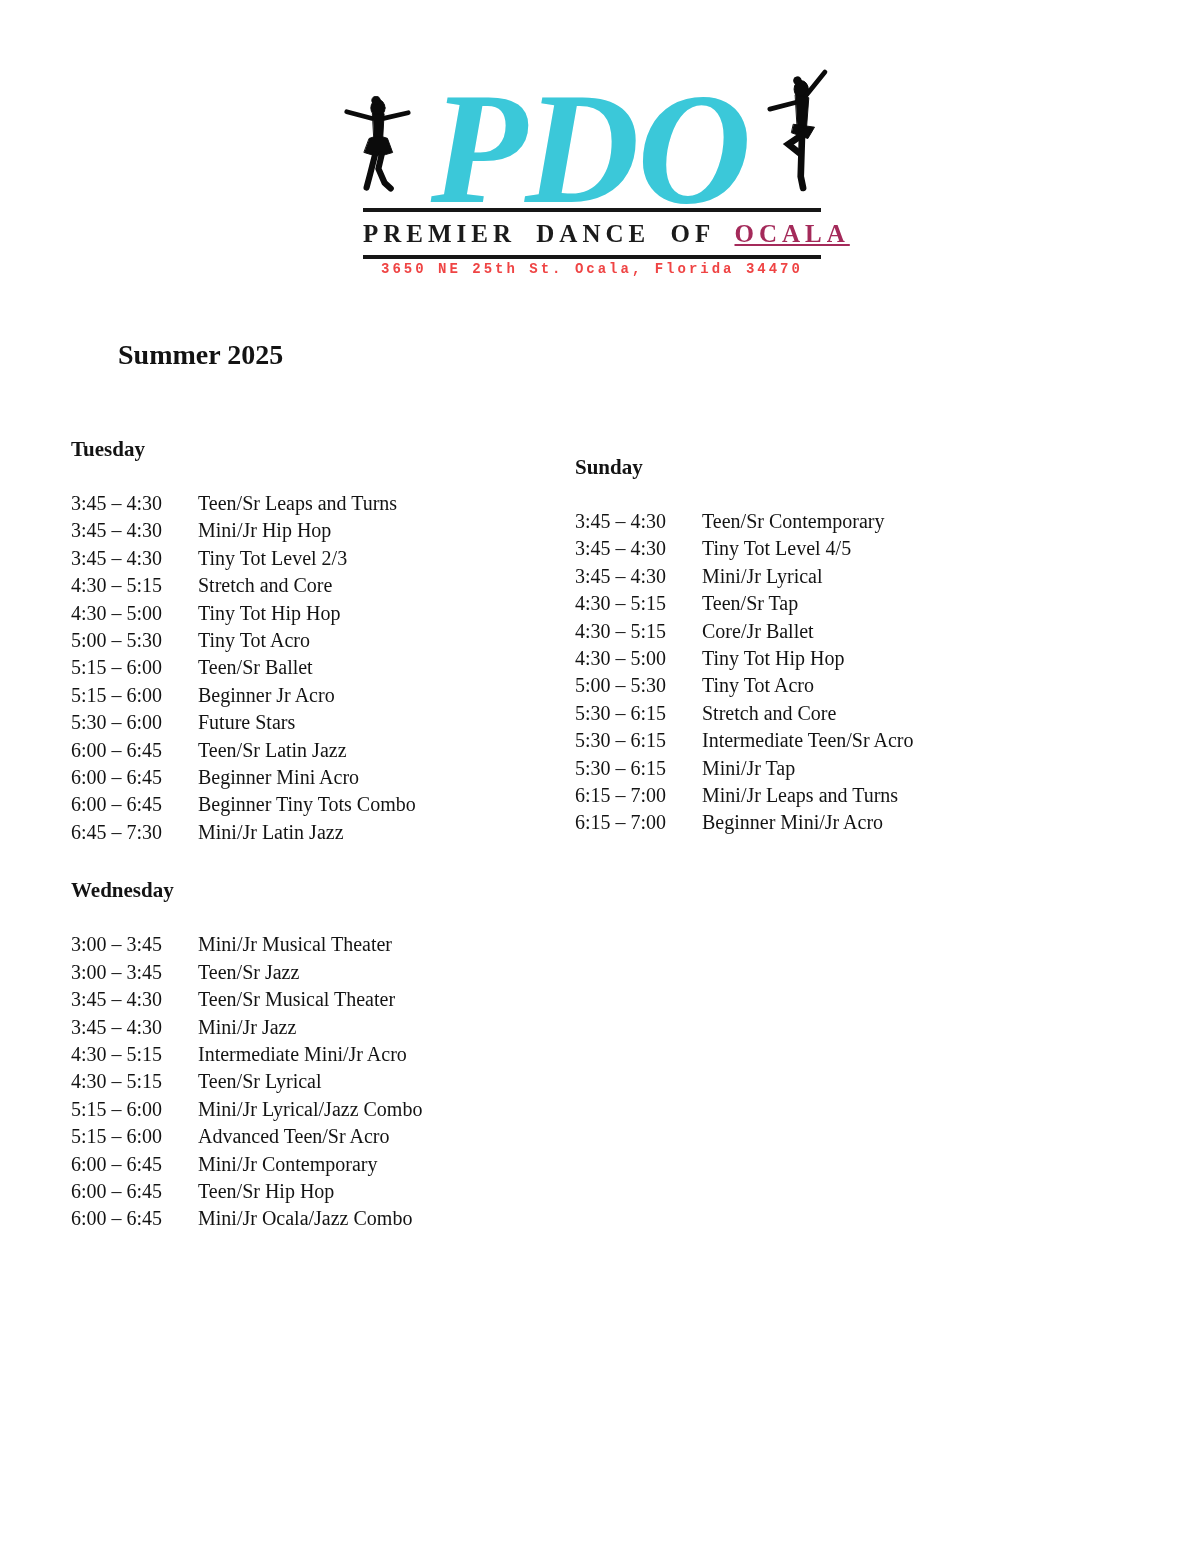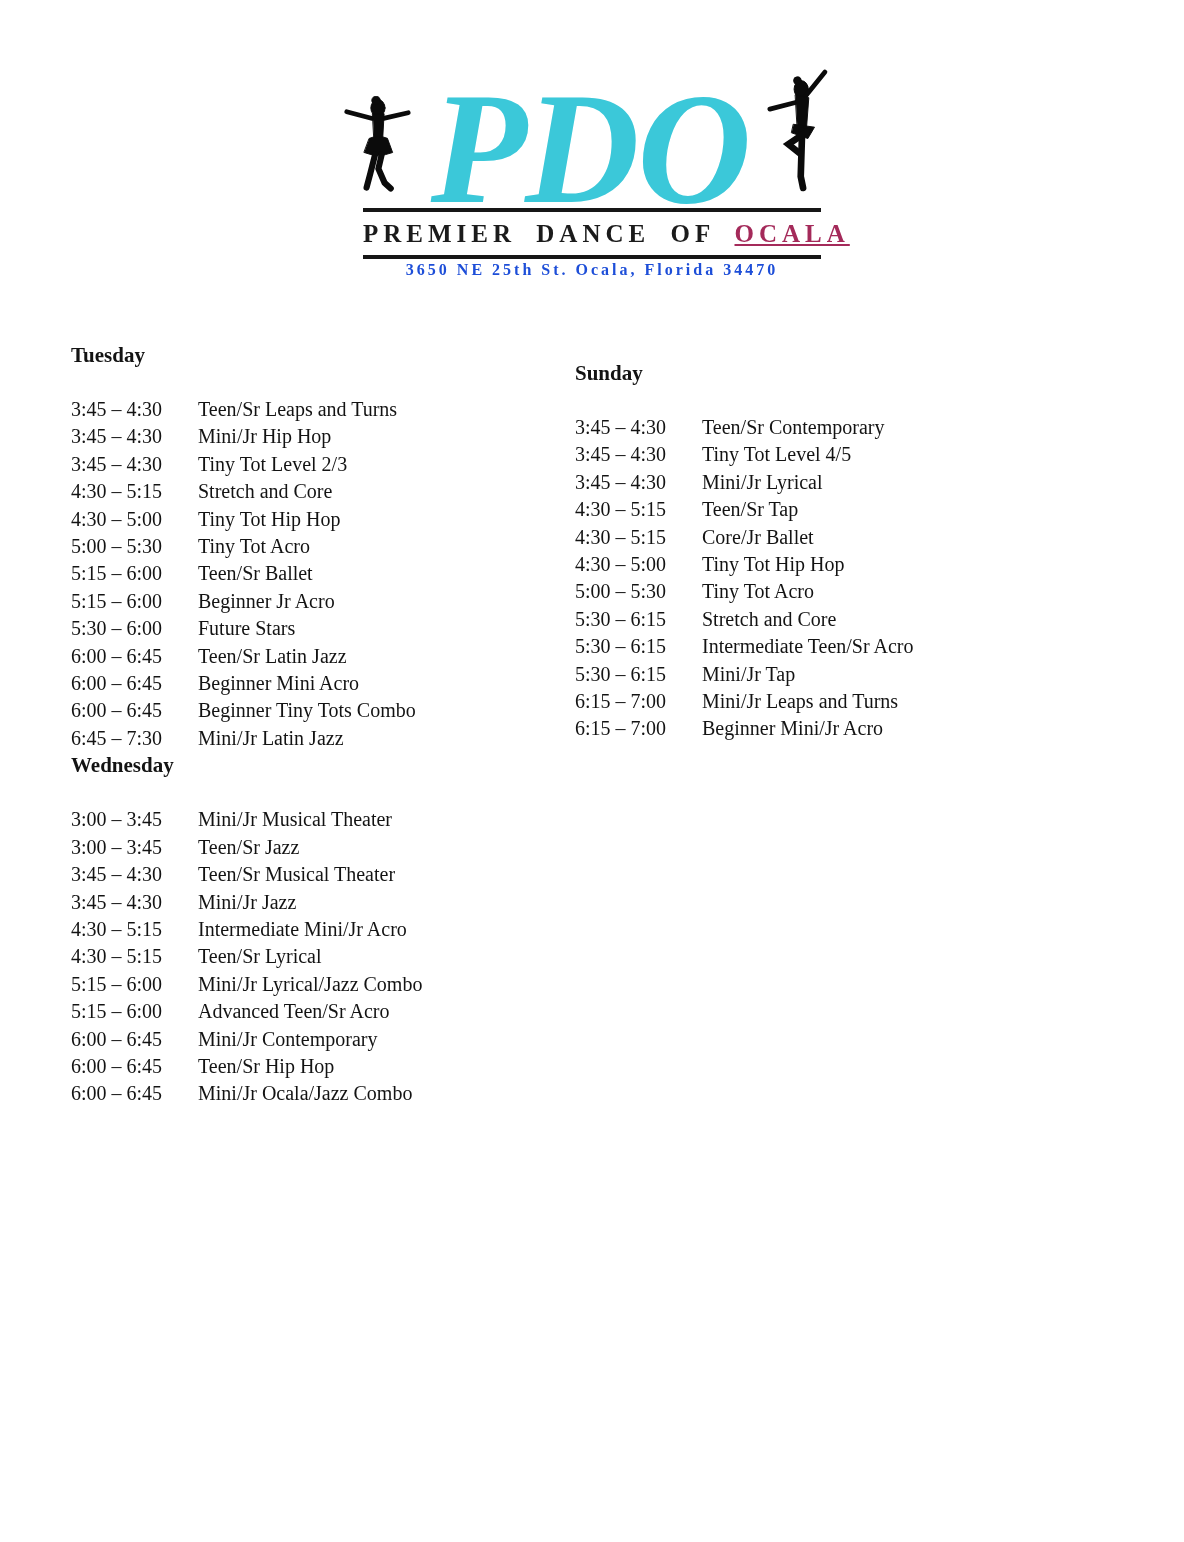--- a/index.html
+++ b/index.html
@@ -39,8 +39,8 @@
   .logo-contact .phone{color:var(--magenta);}
   .logo-contact .url-accent{color:var(--cyan);}
   .logo-address{
-    font-size:16px;font-weight:bold;letter-spacing:3px;line-height:21px;
-    white-space:nowrap;color:#1d4ed8;
+    font-size:14px;font-weight:bold;letter-spacing:3px;line-height:21px;
+    white-space:nowrap;color:#ef4444;font-family:Liberation Mono, monospace;
   }
   
   .doc-title{

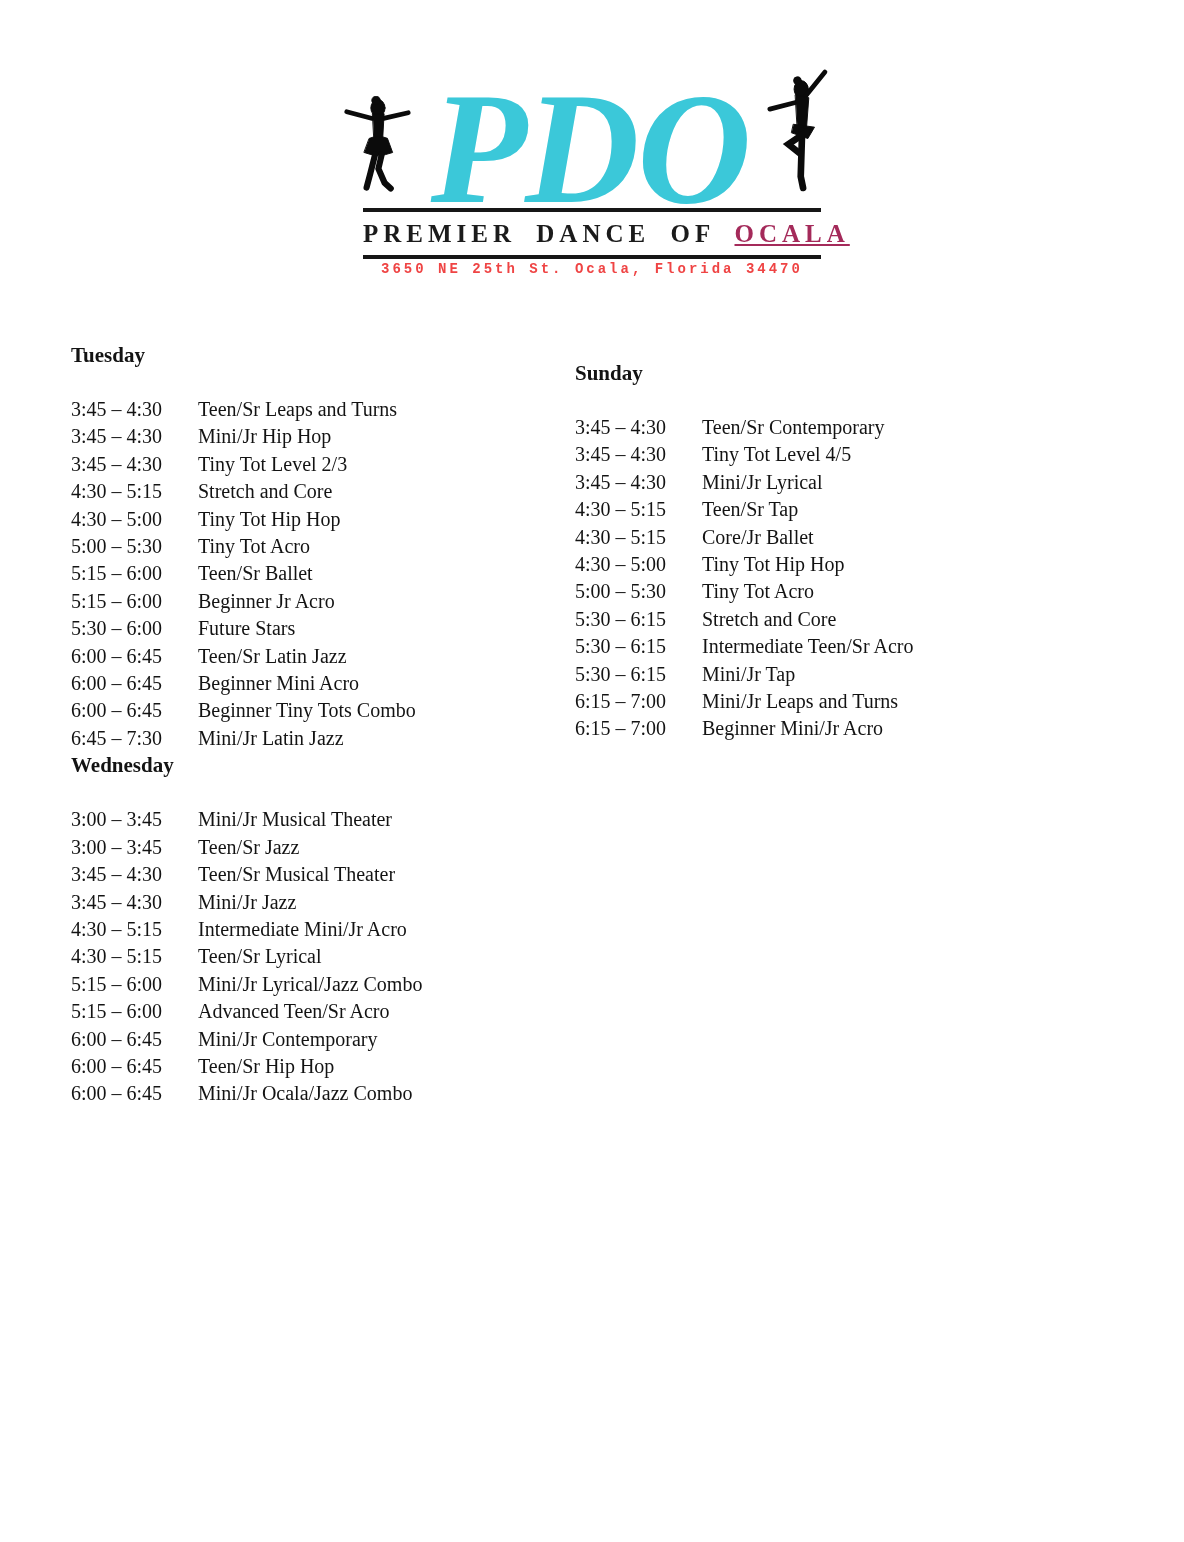--- a/index.html
+++ b/index.html
@@ -94,6 +94,7 @@
     <div class="logo-address">3650 NE 25th St. Ocala, Florida 34470</div>
   </header>
 
+  <h1 class="doc-title">Summer 2025</h1>
 
   <div class="schedule">
     <div class="col col-0">

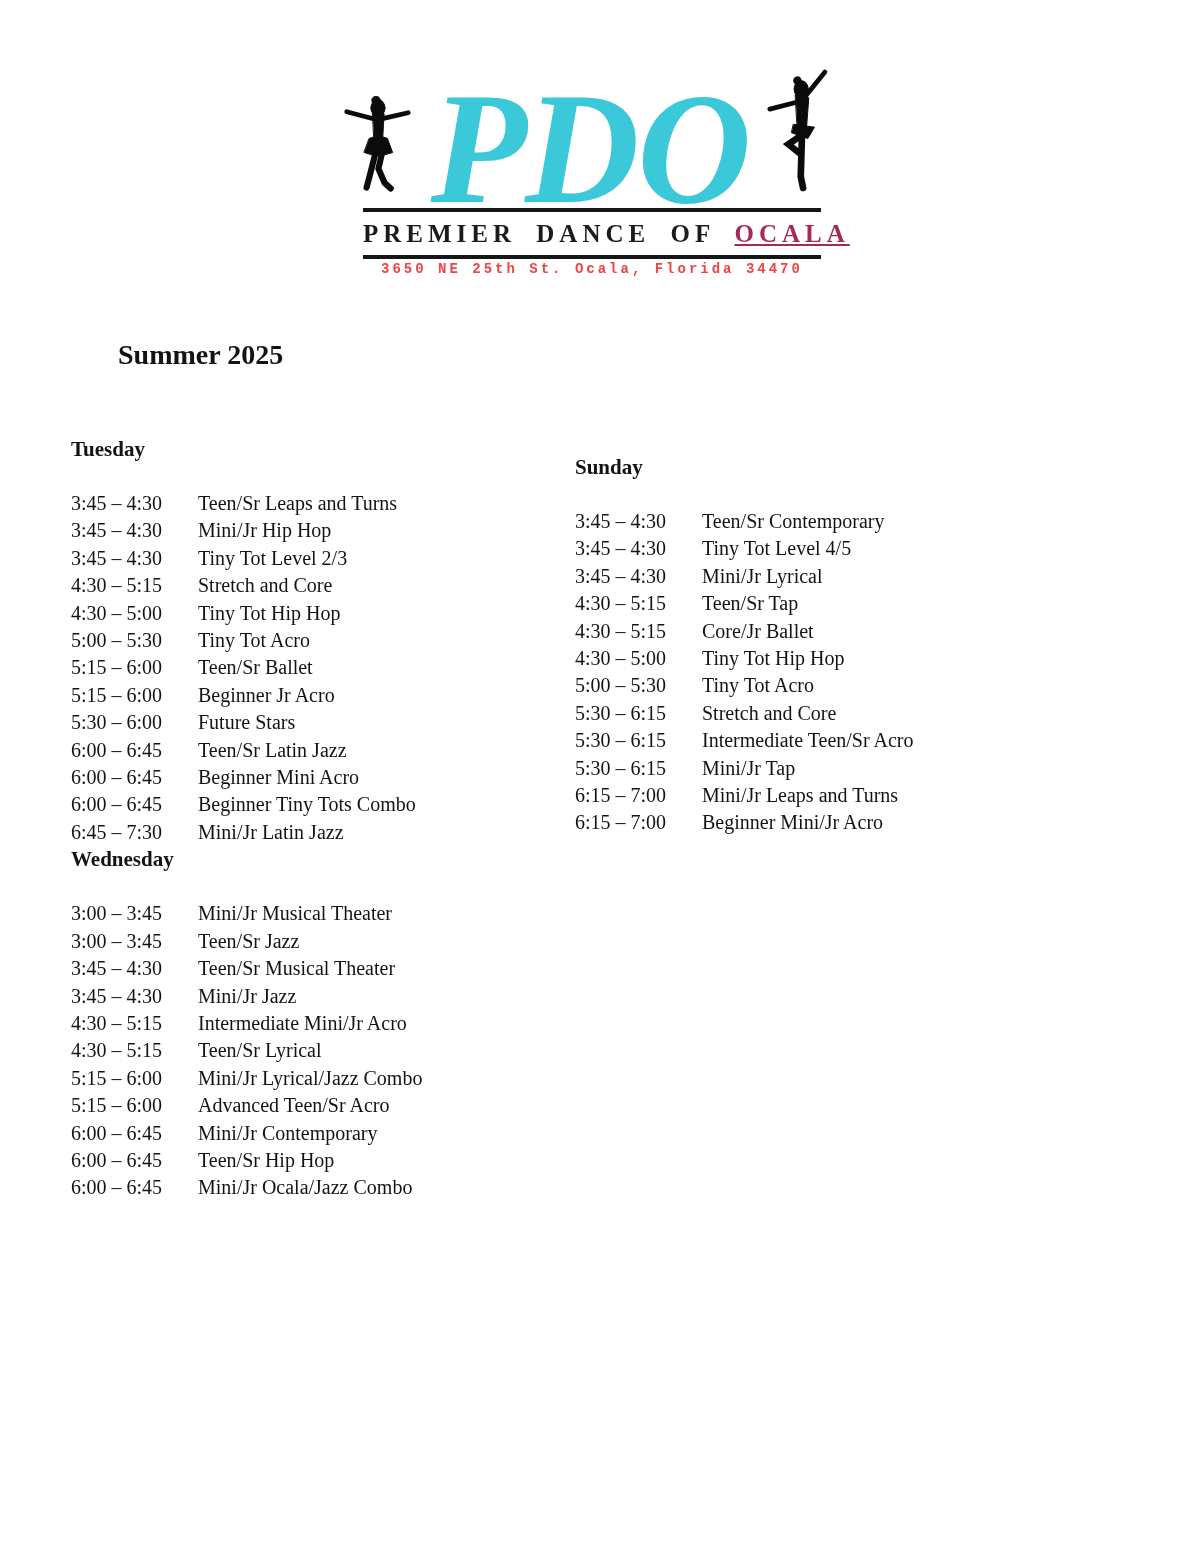--- a/index.html
+++ b/index.html
@@ -50,7 +50,7 @@
   .col{flex:none;}
   .col-0{width:504px;}
   .col-1{margin-top:18px;}
-  .day + .day{}
+  .day + .day{margin-top:31px;}
   .day-heading{font-size:21px;font-weight:bold;line-height:27px;margin-bottom:27px;}
   .class-row{display:flex;line-height:27.4px;font-size:20px;white-space:nowrap;}
   .class-time{width:127px;flex:none;}

